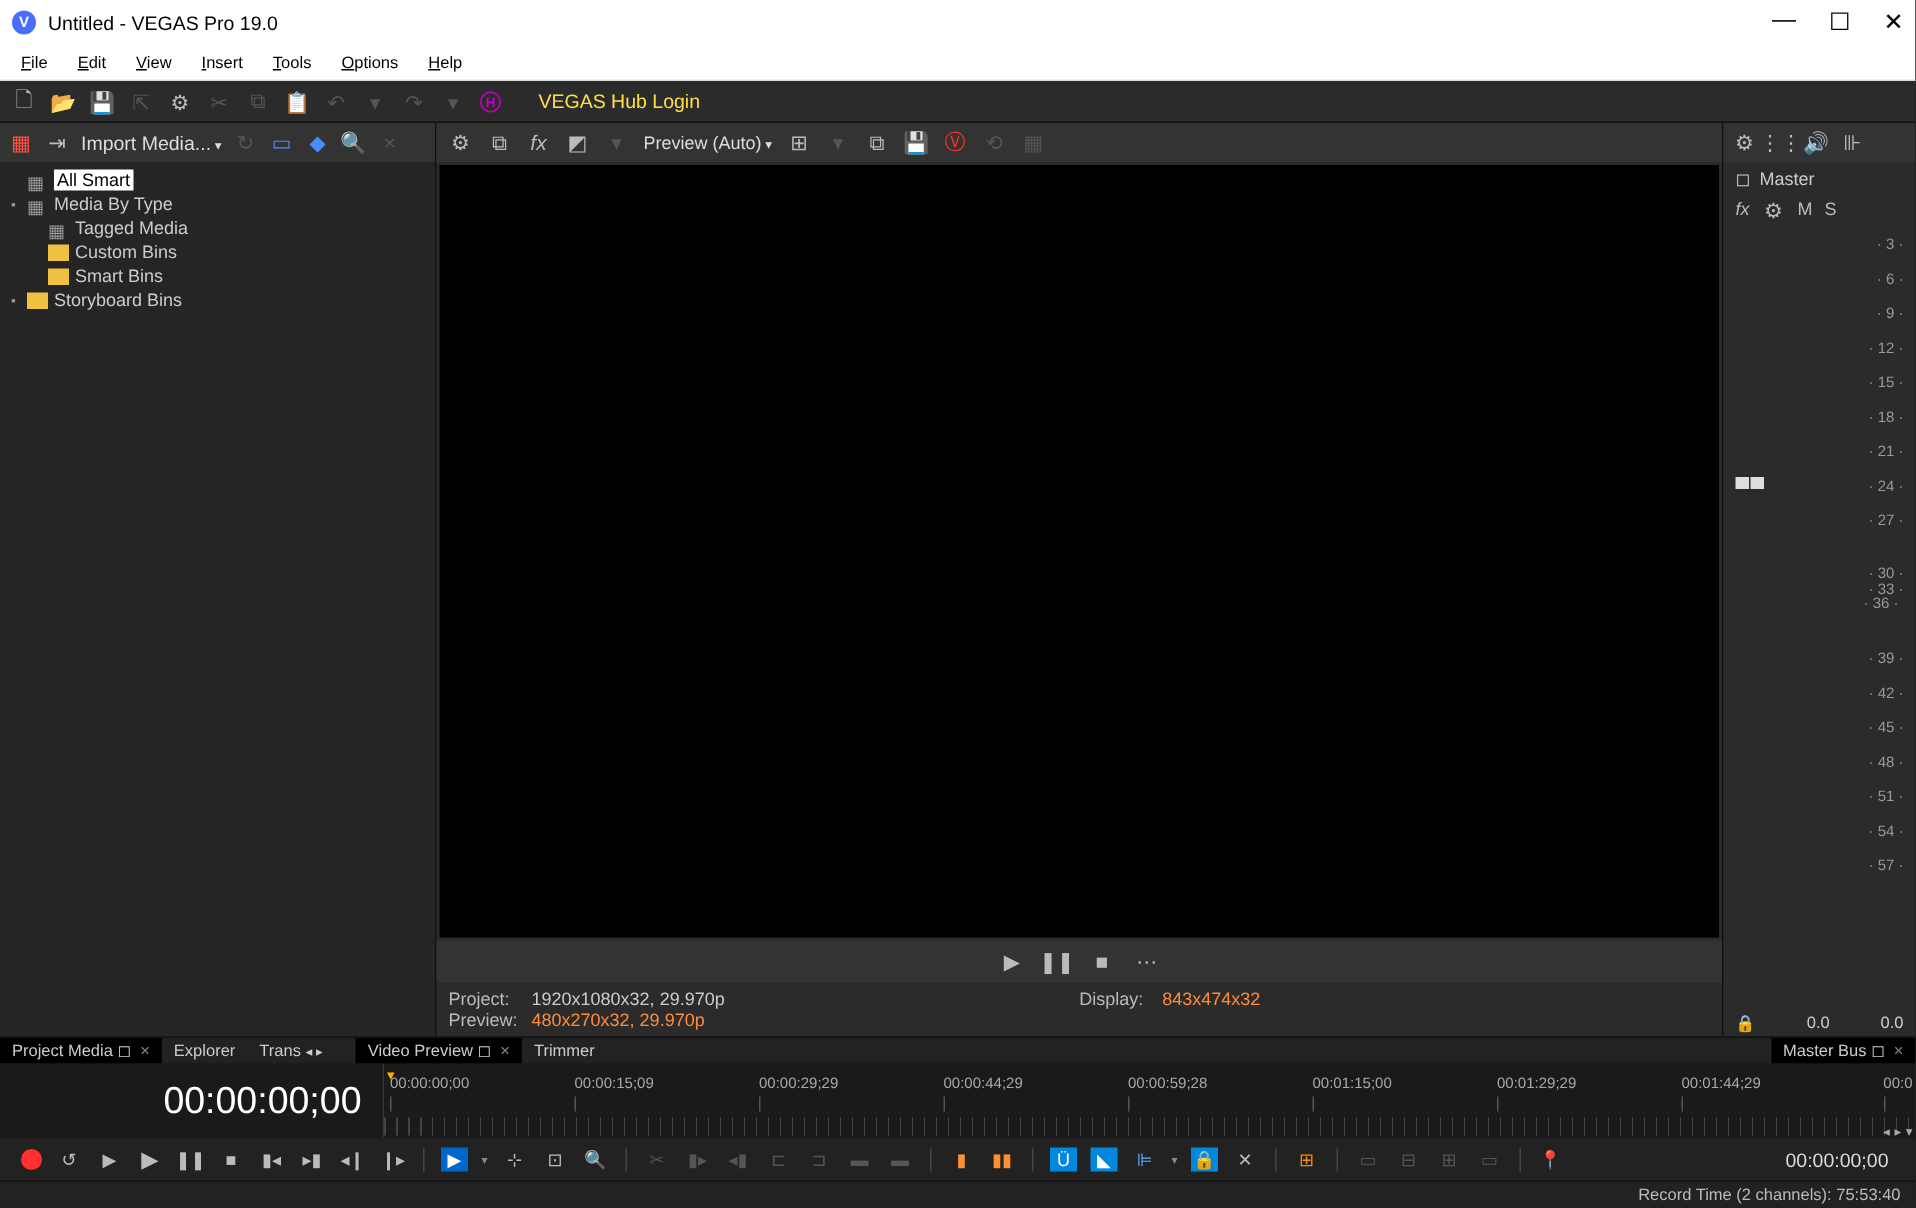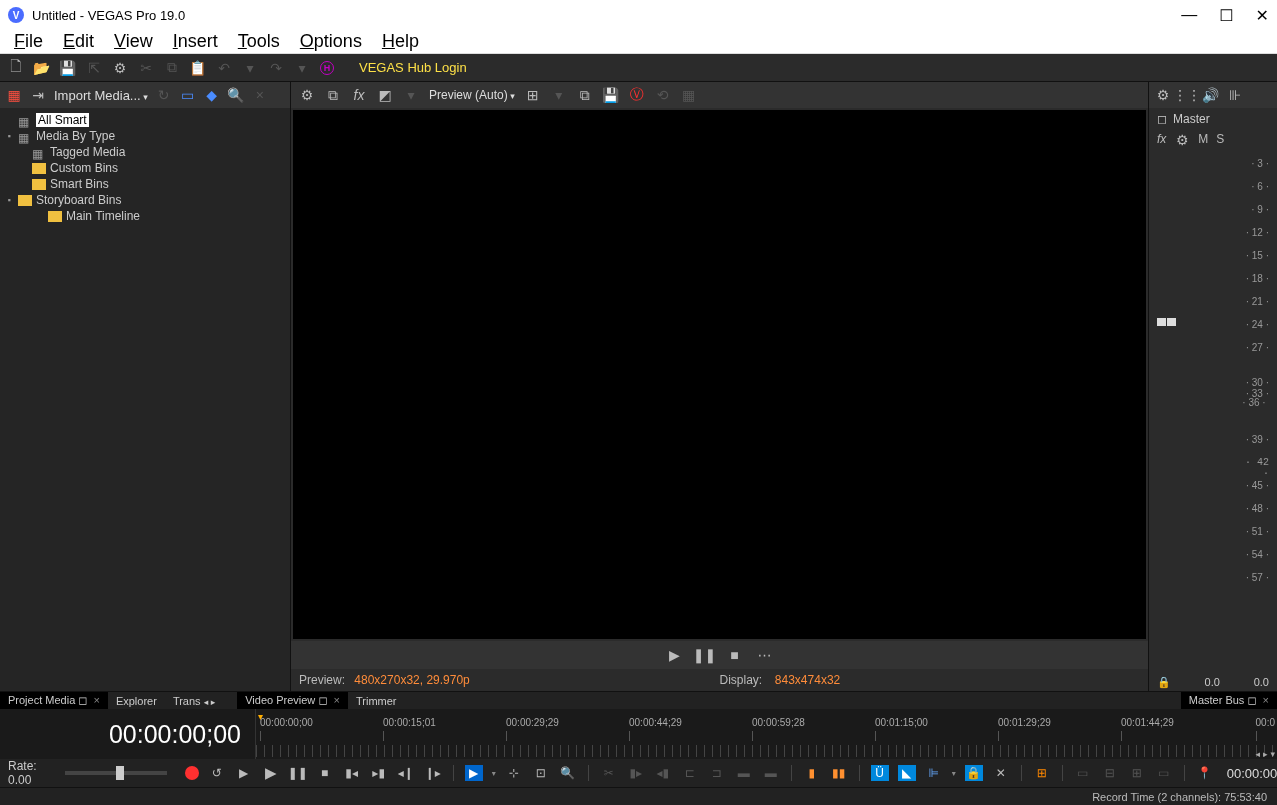--- a/index.html
+++ b/index.html
@@ -10,7 +10,7 @@
 .titlebar .winbtns { margin-left:auto; display:flex; gap:22px; }
 .winbtn { font-size:16px; cursor:pointer; }
 .menubar { background:#fff; height:24px; display:flex; align-items:center; padding:0 4px; color:#000; border-bottom:1px solid #ddd; }
-.menubar span { padding:2px 10px; font-size:18px; cursor:pointer; }
+.menubar span { padding:2px 10px; font-size:11px; cursor:pointer; }
 .menubar span u { text-decoration:underline; }
 .toolbar-main { background:#2b2b2b; height:28px; display:flex; align-items:center; padding:0 8px; gap:10px; border-bottom:1px solid #111; }
 .tbicon { width:16px; height:16px; display:inline-flex; align-items:center; justify-content:center; color:#bbb; cursor:pointer; font-size:14px; }

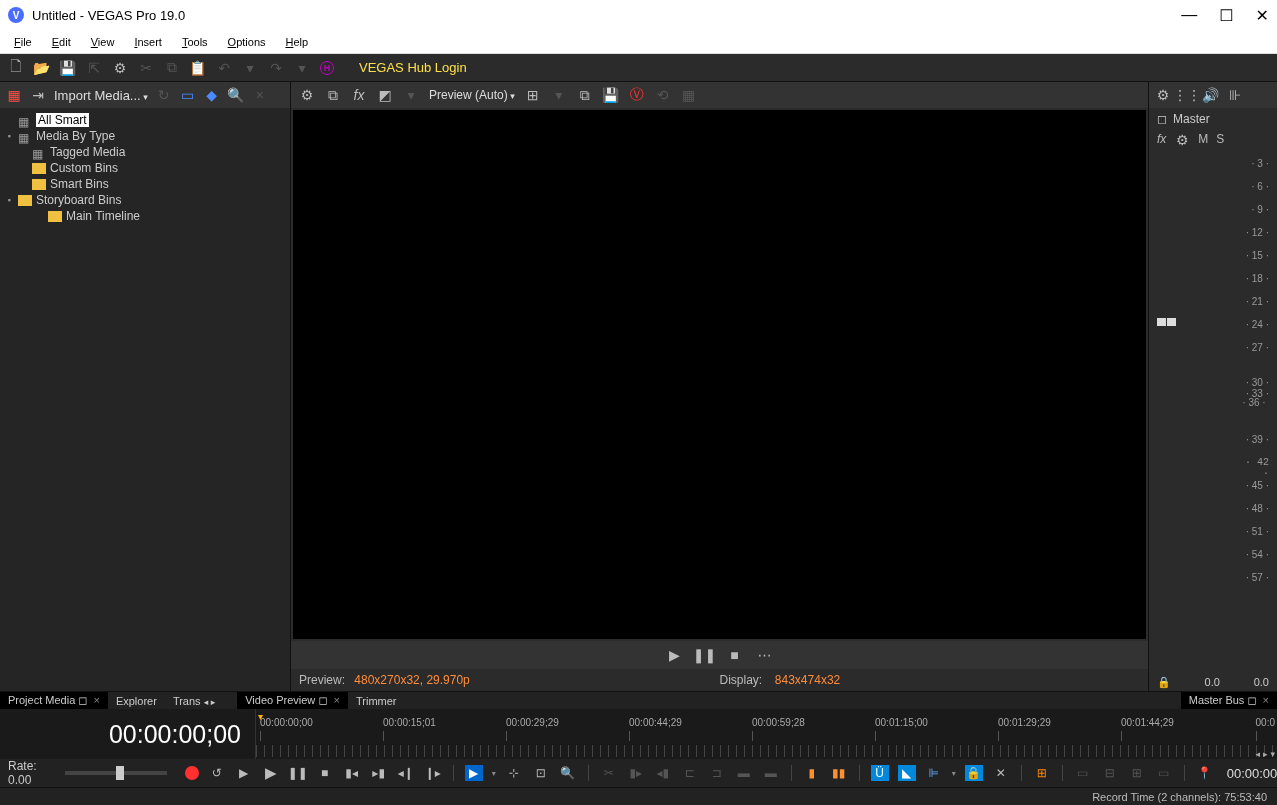--- a/index.html
+++ b/index.html
@@ -166,11 +166,6 @@
           <span class="ficon"></span>
           <span class="lbl">Storyboard Bins</span>
         </div>
-      <div class="tree-row indent2">
-          <span class="exp"></span>
-          <span class="ficon"></span>
-          <span class="lbl">Main Timeline</span>
-        </div>
     </div>
   </div>
 

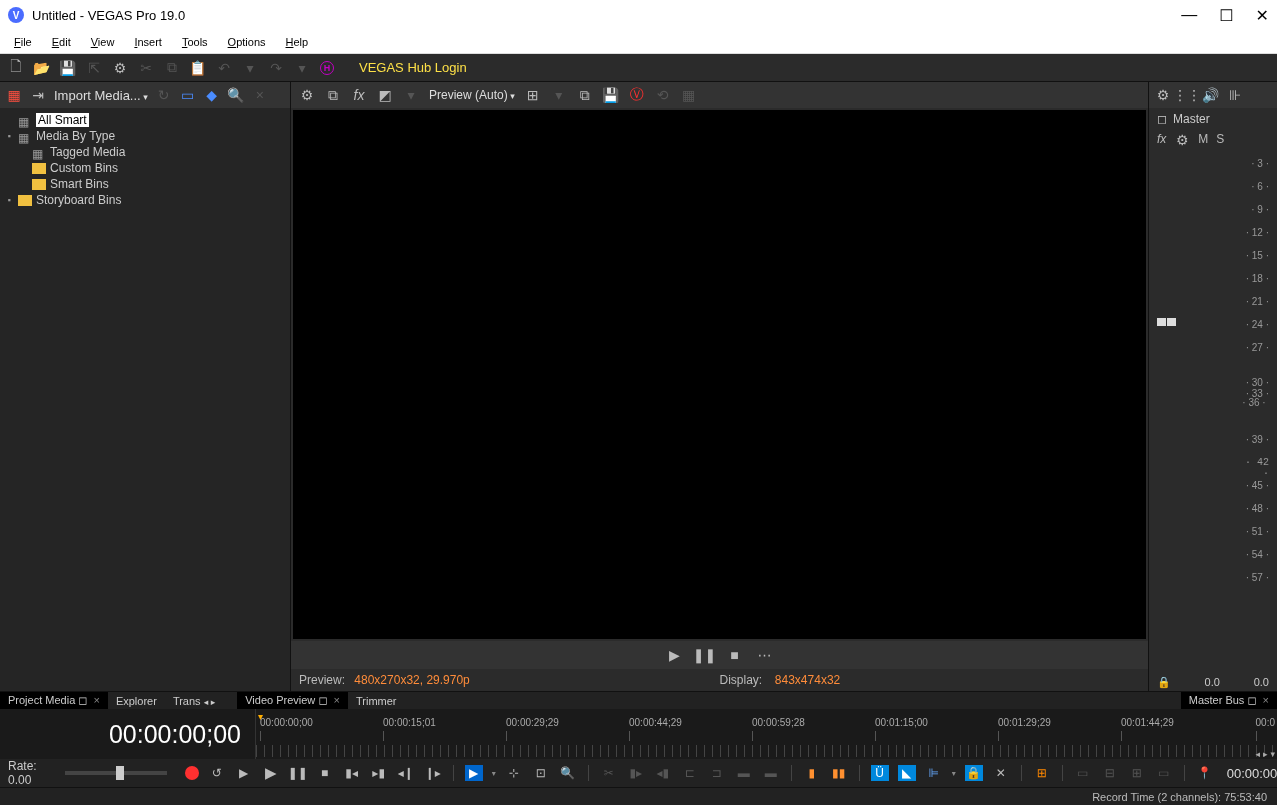--- a/index.html
+++ b/index.html
@@ -238,7 +238,7 @@
           <div class="mp-tick" style="top: 230px;">33</div>
           <div class="mp-tick" style="top: 239px; text-align: center;">36</div>
           <div class="mp-tick" style="top: 276px;">39</div>
-          <div class="mp-tick" style="top: 299px; font-family: Liberation Mono, monospace;">42</div>
+          <div class="mp-tick" style="top: 299px;">42</div>
           <div class="mp-tick" style="top: 322px;">45</div>
           <div class="mp-tick" style="top: 345px;">48</div>
           <div class="mp-tick" style="top: 368px;">51</div>

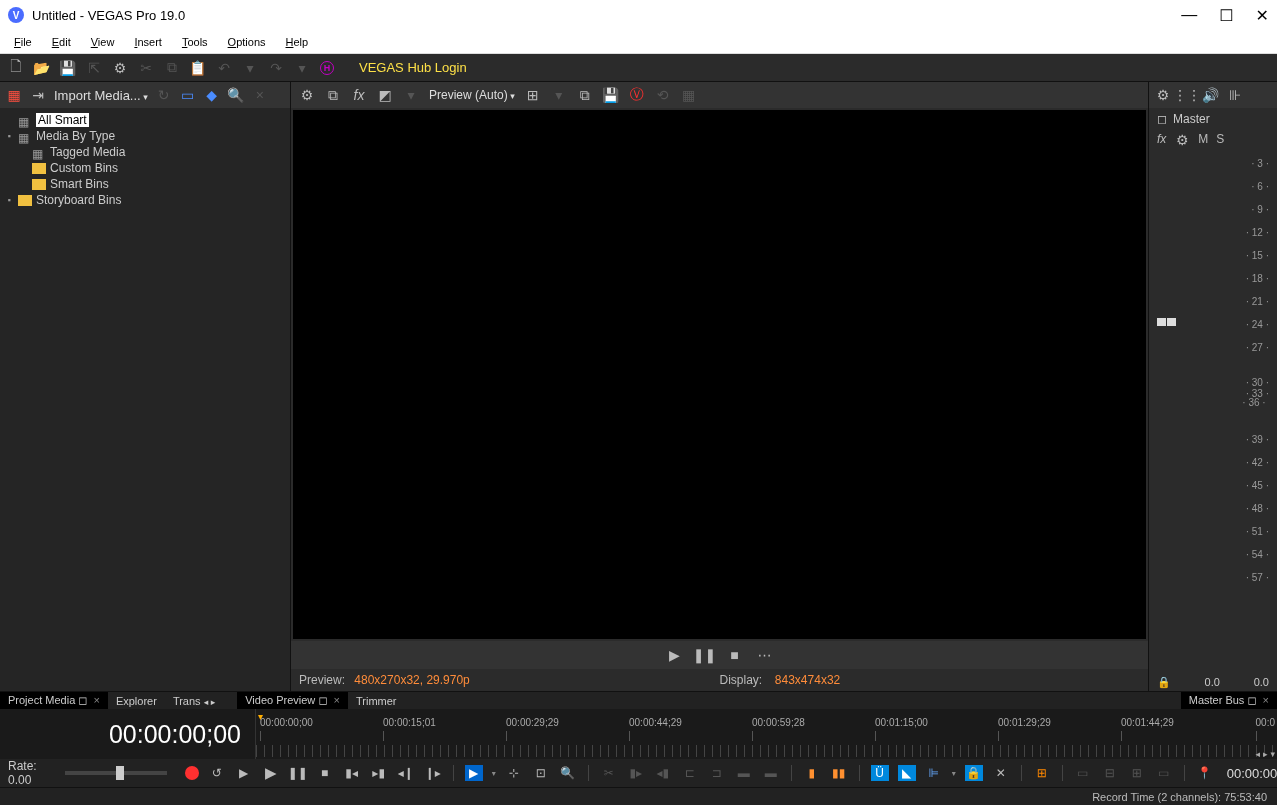--- a/index.html
+++ b/index.html
@@ -194,6 +194,7 @@
     </div>
     <div class="pv-info">
       <div class="col">
+        <div><span class="lbl">Project:</span> <span>1920x1080x32, 29.970p</span></div>
         <div><span class="lbl">Preview:</span> <span class="orange">480x270x32, 29.970p</span></div>
       </div>
       <div class="col">

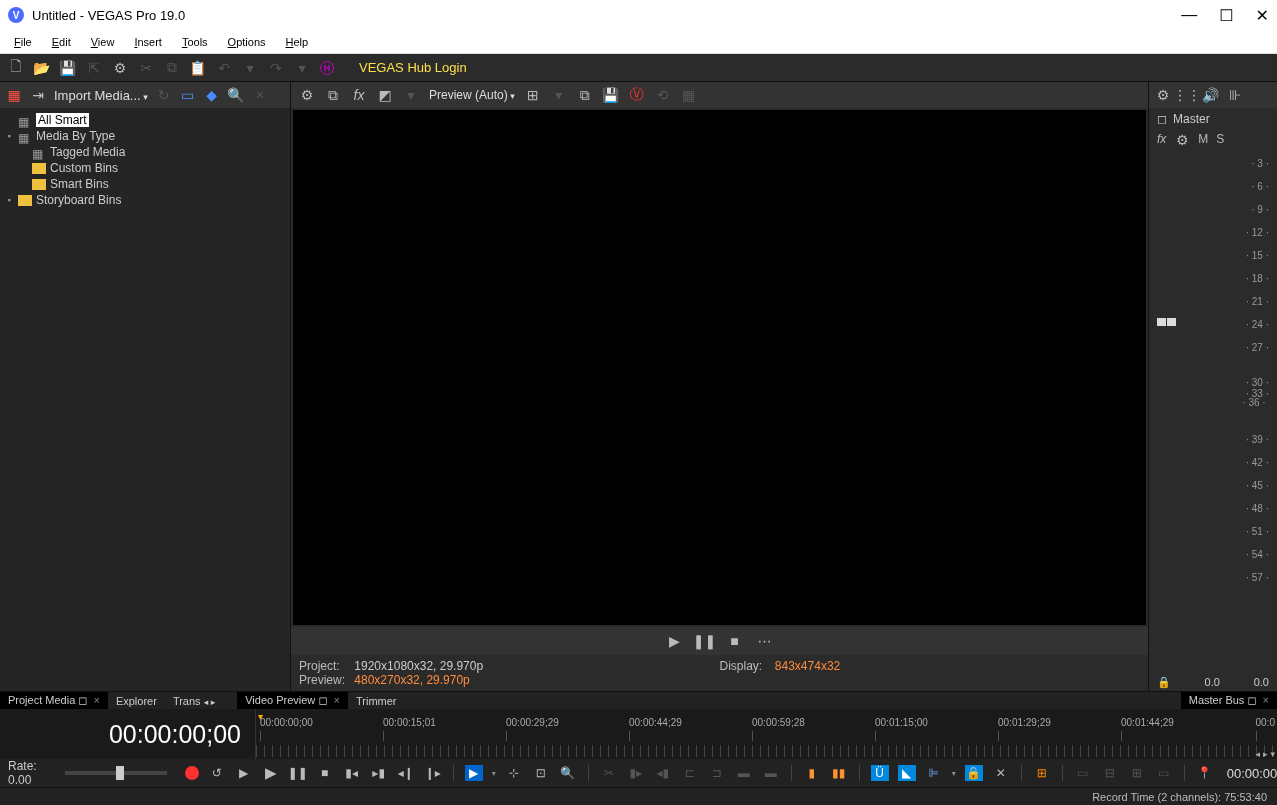--- a/index.html
+++ b/index.html
@@ -273,7 +273,7 @@
       <div class="tl-marker">▾</div>
       <div class="tl-ticks" id="tl-ticks">
           <div class="tl-tick" style="left: 4px;">00:00:00;00</div>
-          <div class="tl-tick" style="left: 127px;">00:00:15;01</div>
+          <div class="tl-tick" style="left: 127px;">00:00:15;09</div>
           <div class="tl-tick" style="left: 250px;">00:00:29;29</div>
           <div class="tl-tick" style="left: 373px;">00:00:44;29</div>
           <div class="tl-tick" style="left: 496px;">00:00:59;28</div>

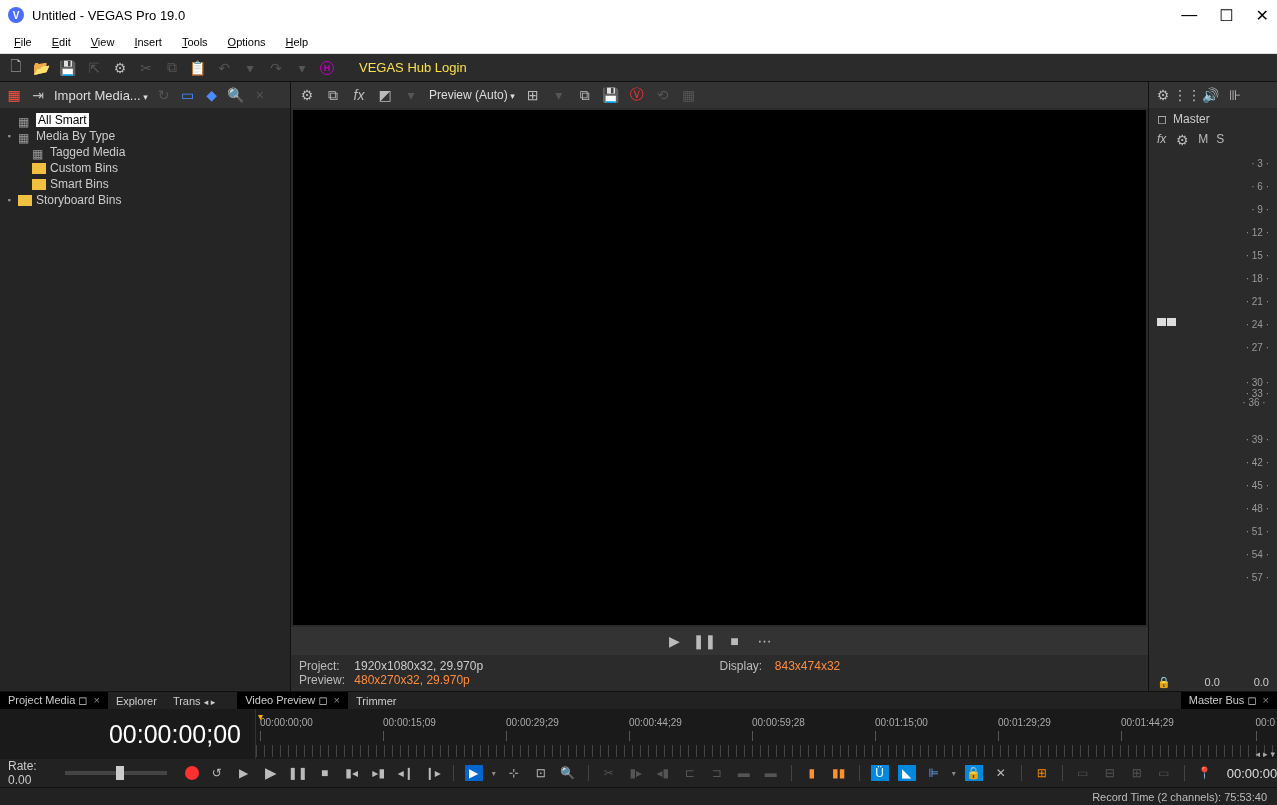--- a/index.html
+++ b/index.html
@@ -291,12 +291,6 @@
     </div>
   </div>
   <div class="tl-transport">
-    <div class="tl-rate">
-      <span>Rate: 0.00</span>
-      <div class="rate-slider">
-          <div class="thumb"></div>
-        </div>
-    </div>
     <div class="tl-btns">
       <span class="rec-btn"></span>
       <span class="tool-btn">↺</span>

